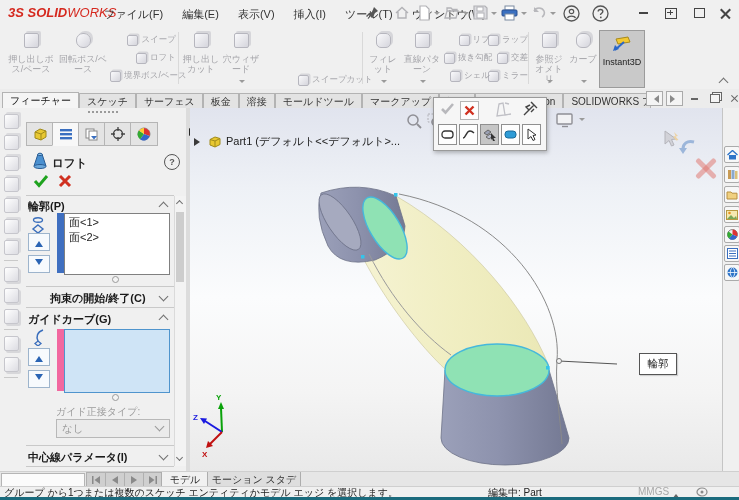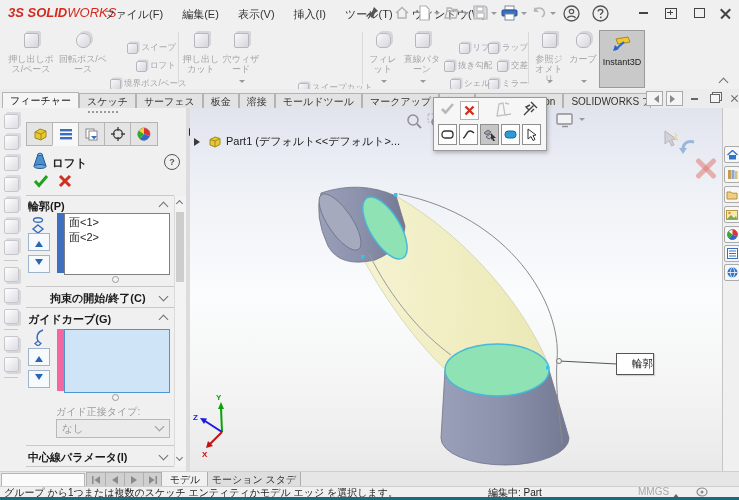--- a/index.html
+++ b/index.html
@@ -29,7 +29,7 @@
   .ribbon{left:0;top:27px;width:739px;height:62px;background:#f0f0f0;border-bottom:1px solid #d2d2d2;}
   .rbig{position:absolute;top:3px;height:56px;text-align:center;font-size:9px;line-height:1.12;color:#a3a3a8;}
   .rbig .lbl{position:absolute;left:0;right:0;top:24px;}
-  .rsmcol{position:absolute;top:12px;text-align:center;}
+  .rsmcol{position:absolute;top:4px;text-align:center;}
   .rsm{height:18px;font-size:8.5px;color:#a3a3a8;white-space:nowrap;display:flex;align-items:center;}
   .cube{width:13px;height:13px;border:1px solid #b6b6be;border-radius:2px;display:inline-block;
         background:linear-gradient(135deg,#fafafc,#d5d5dc);box-shadow:2px -2px 0 rgba(182,182,190,.45);margin:0 auto;}

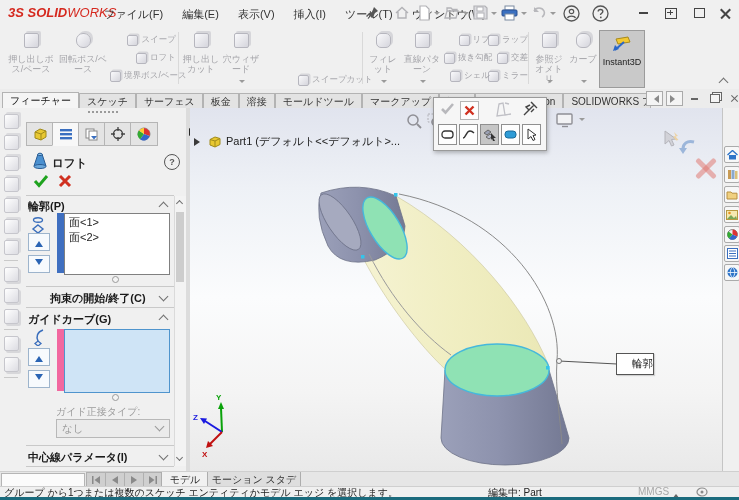--- a/index.html
+++ b/index.html
@@ -76,8 +76,8 @@
     background:linear-gradient(180deg,#e1e4ee 0%,#eef1f6 22%,#fbfcfd 52%,#f4f4f4 78%,#e9e9e9 100%);}
   .flyrow{position:absolute;left:4px;top:26px;display:flex;align-items:center;font-size:11px;color:#222;}
   .flytri{width:0;height:0;border:4px solid transparent;border-left:6px solid #3a3a3a;margin-right:4px;}
-  .callout{position:absolute;left:426px;top:245px;width:36px;height:20px;background:#fff;border:1px solid #555;
-           font-size:10.5px;display:flex;align-items:center;justify-content:flex-end;box-shadow:1px 1px 1px rgba(0,0,0,.15);font-family:Liberation Serif, serif;}
+  .callout{position:absolute;left:449px;top:245px;width:36px;height:20px;background:#fff;border:1px solid #555;
+           font-size:10.5px;display:flex;align-items:center;justify-content:center;box-shadow:1px 1px 1px rgba(0,0,0,.15);font-family:Liberation Serif, serif;}
   .hud{position:absolute;top:5px;}
   
   .popup{left:433px;top:97px;width:112px;height:52px;background:#f6f6f6;border:1px solid #9a9a9a;

